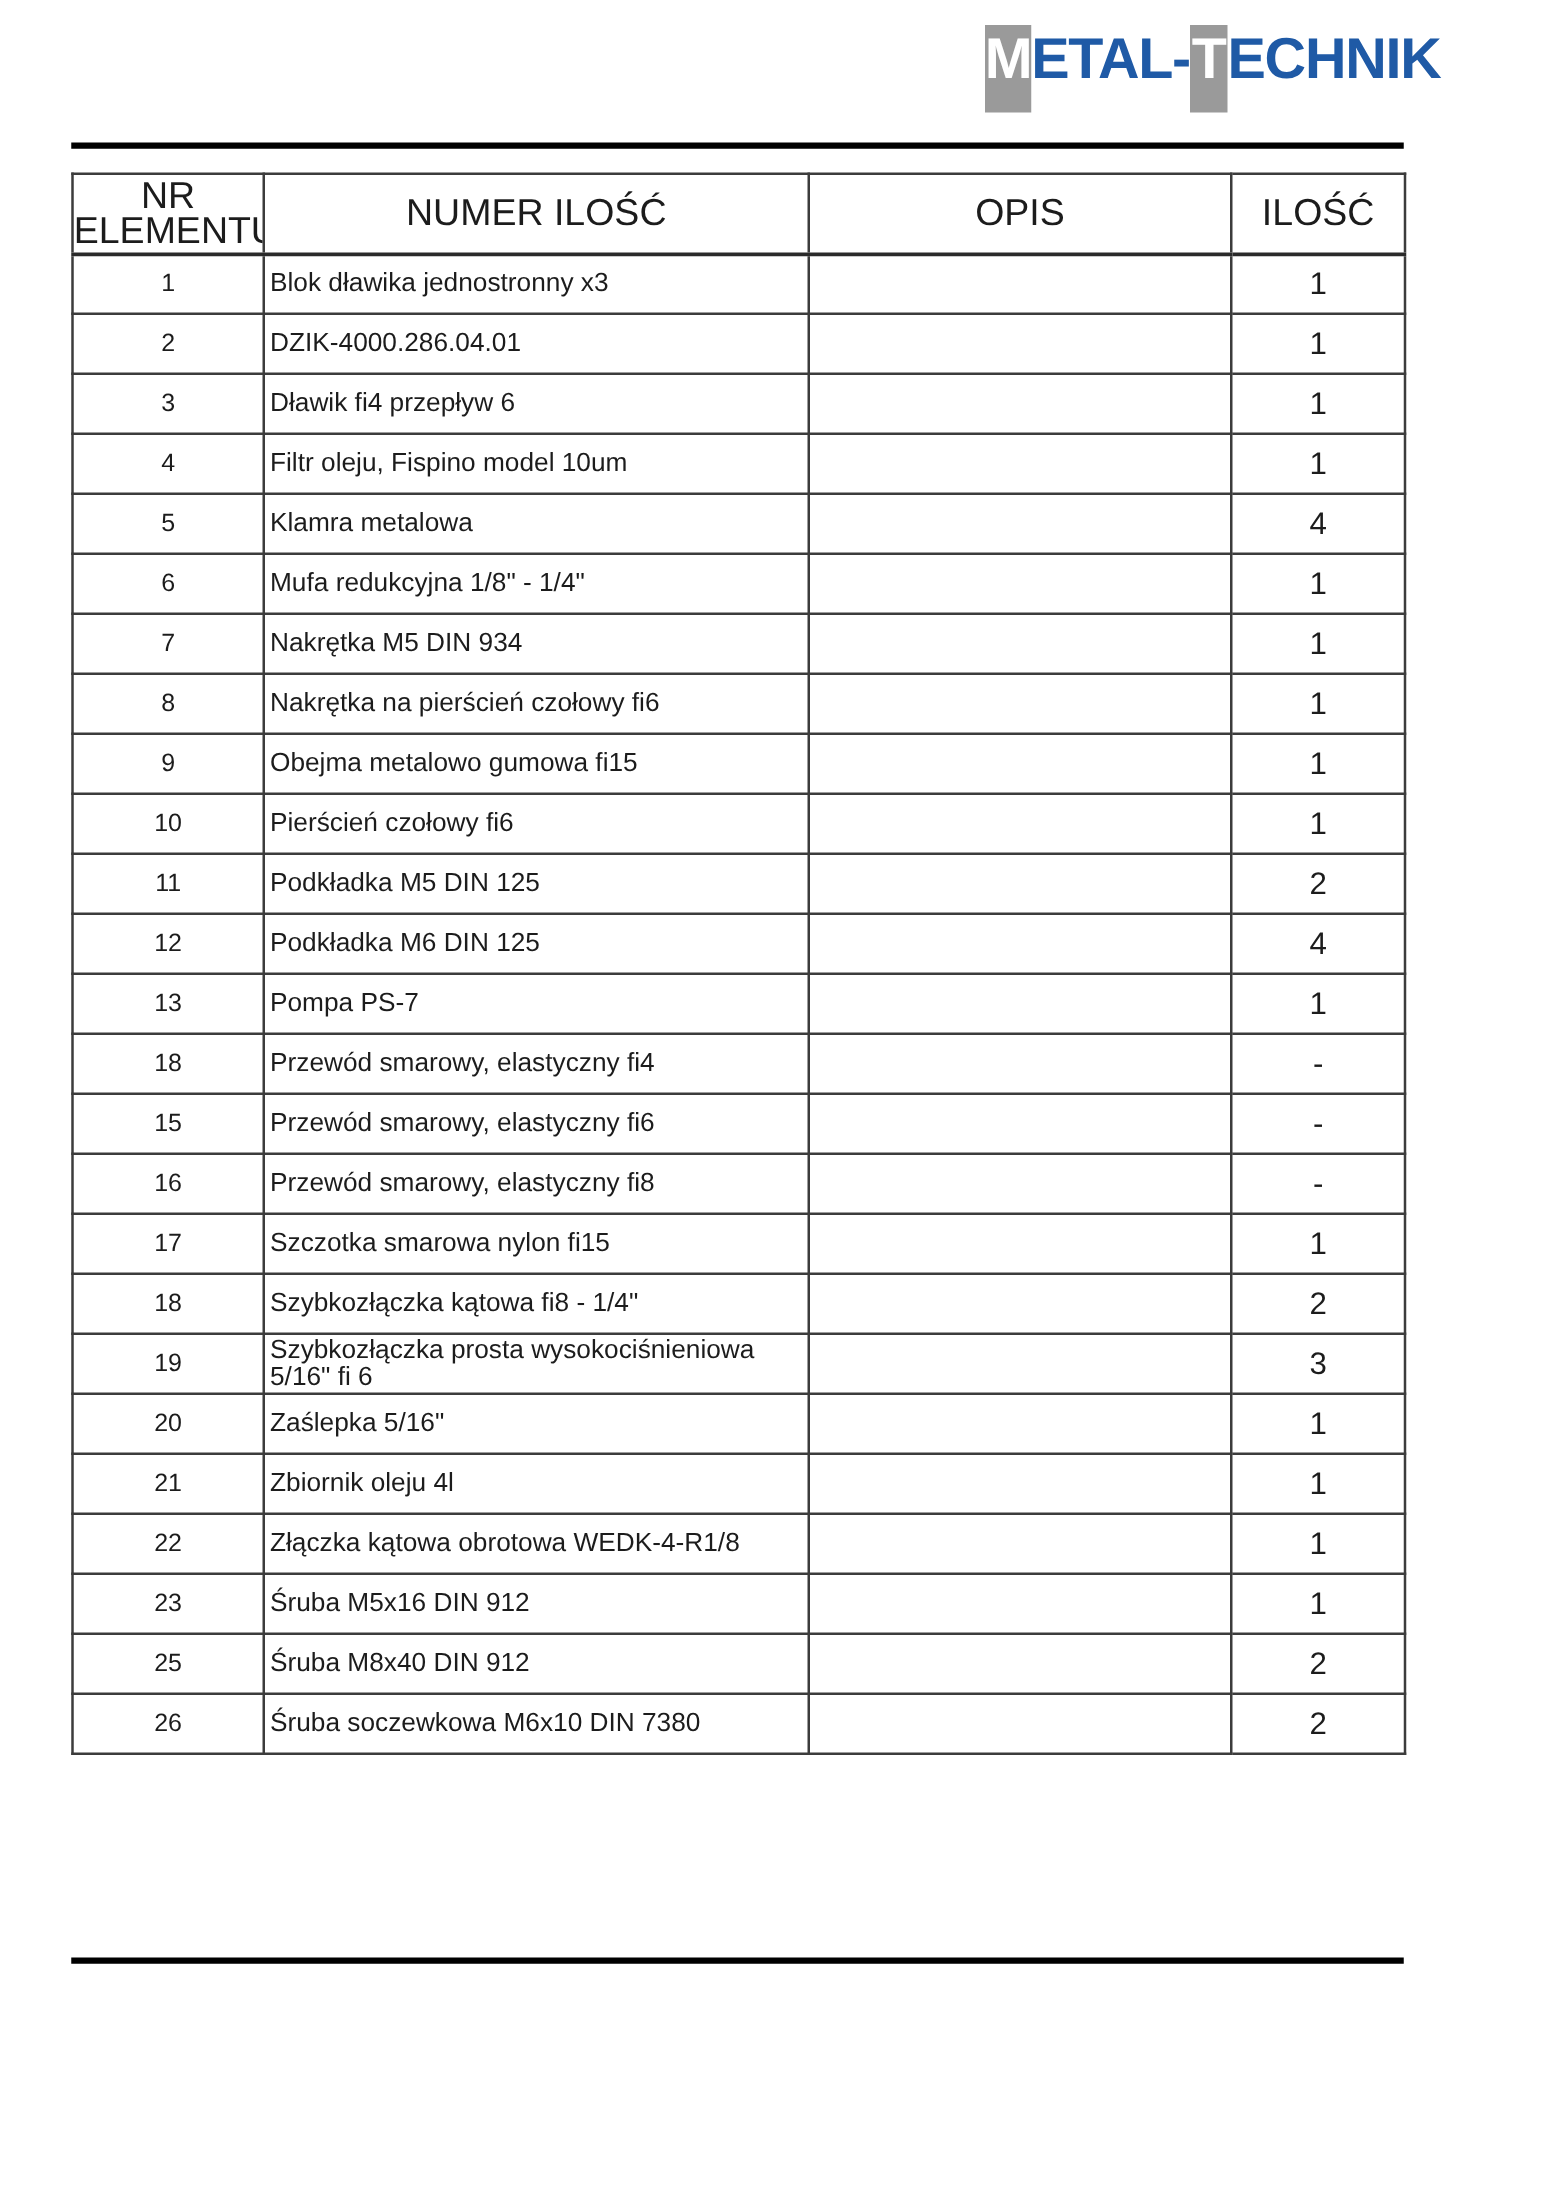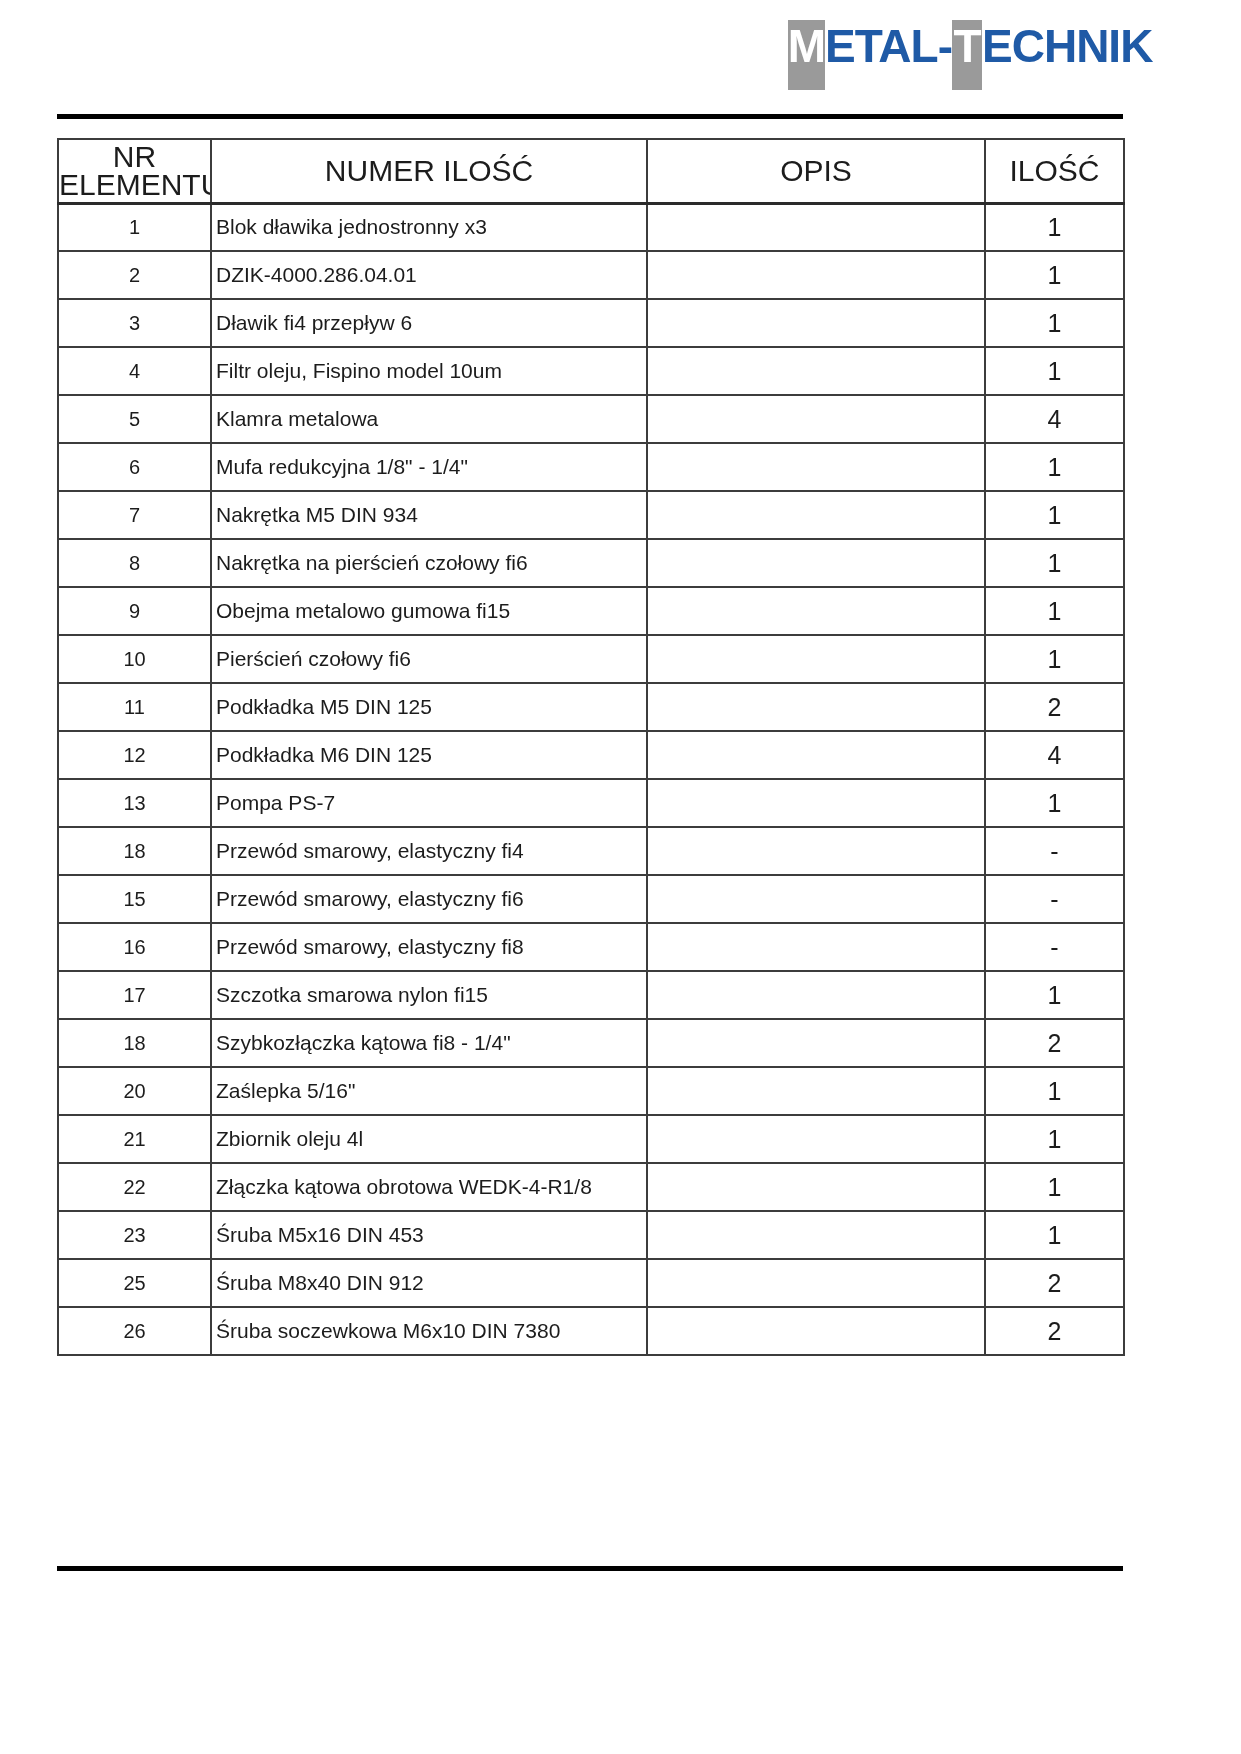--- a/index.html
+++ b/index.html
@@ -212,6 +212,12 @@
     <td class="c-qty">2</td>
   </tr>
         <tr>
+    <td class="c-nr">19</td>
+    <td class="c-part">Szybkozłączka prosta wysokociśnieniowa 5/16" fi 6</td>
+    <td class="c-opis"></td>
+    <td class="c-qty">3</td>
+  </tr>
+        <tr>
     <td class="c-nr">20</td>
     <td class="c-part">Zaślepka 5/16"</td>
     <td class="c-opis"></td>

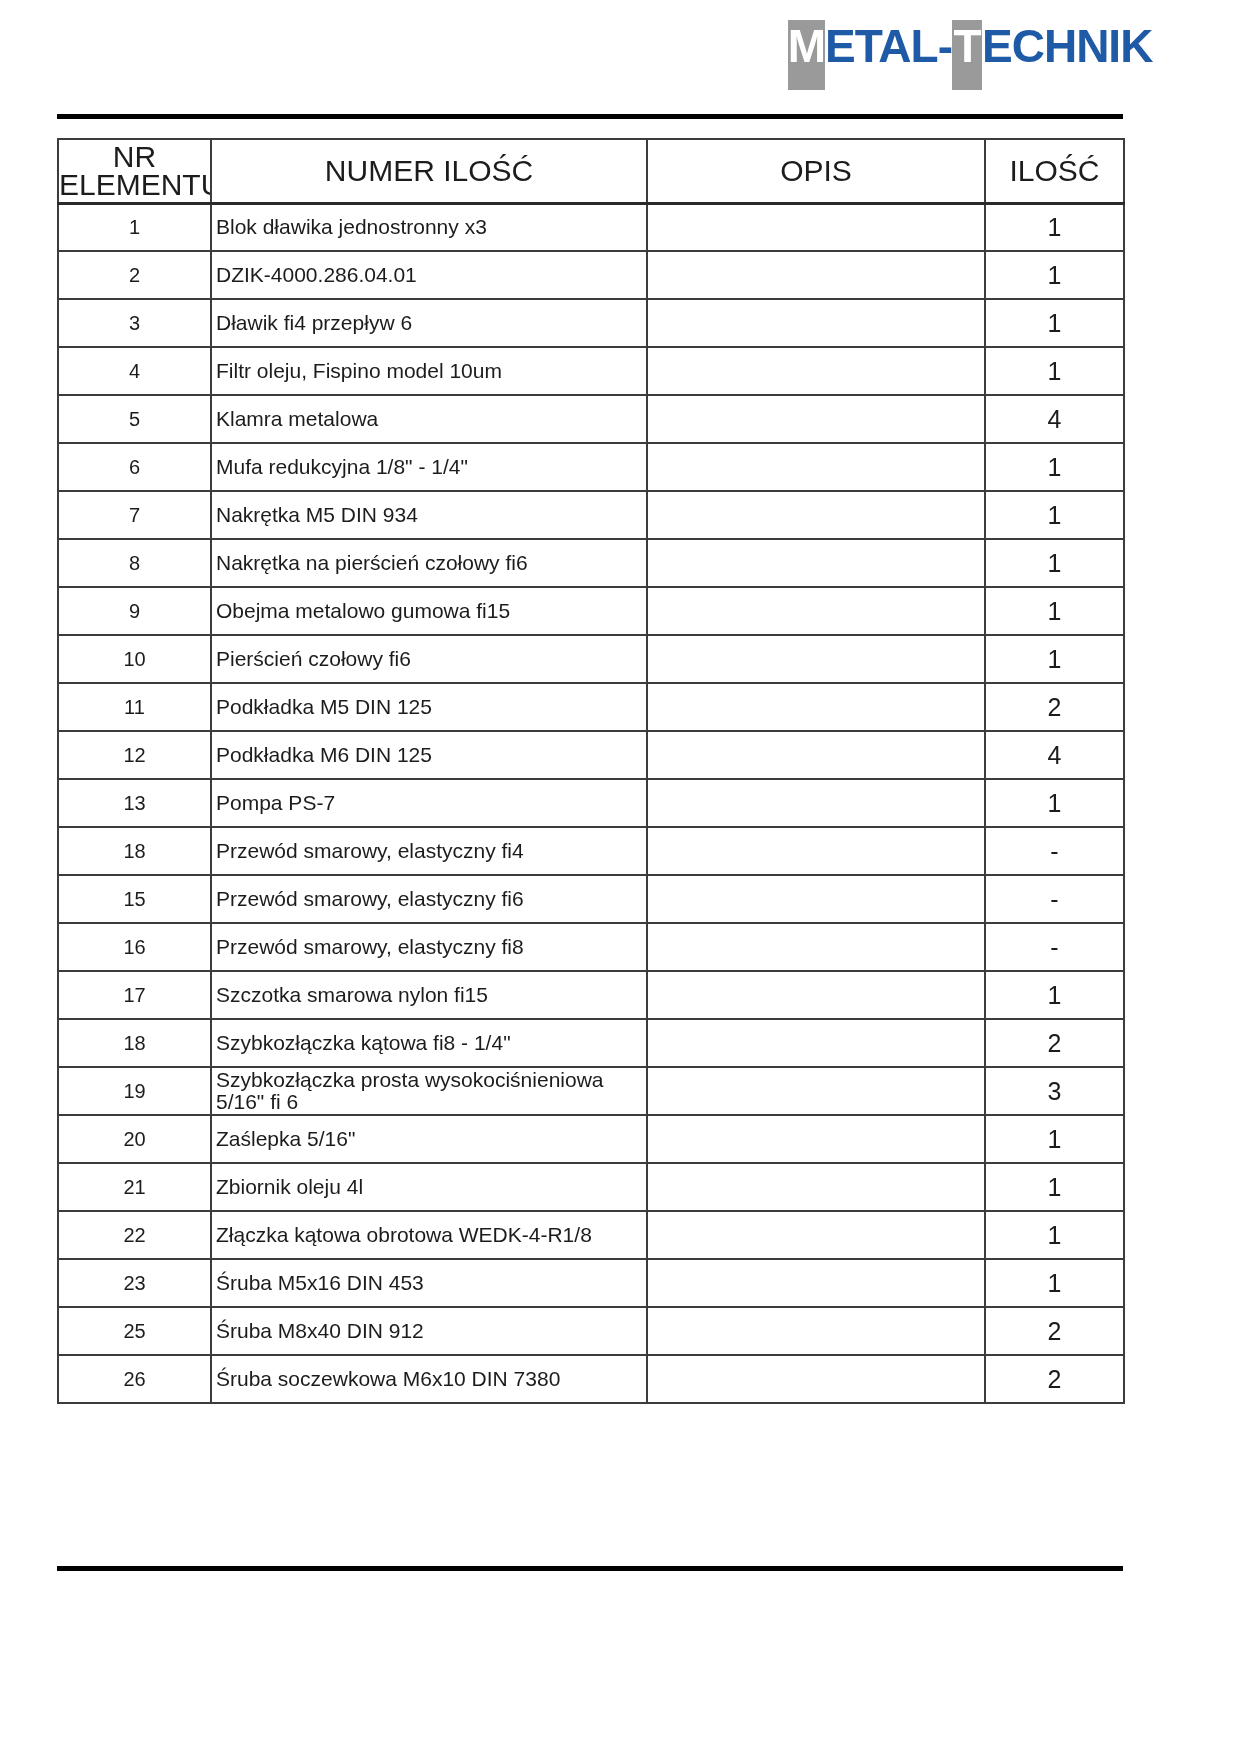--- a/index.html
+++ b/index.html
@@ -237,7 +237,7 @@
   </tr>
         <tr>
     <td class="c-nr">23</td>
-    <td class="c-part">Śruba M5x16 DIN 453</td>
+    <td class="c-part">Śruba M5x16 DIN 912</td>
     <td class="c-opis"></td>
     <td class="c-qty">1</td>
   </tr>

